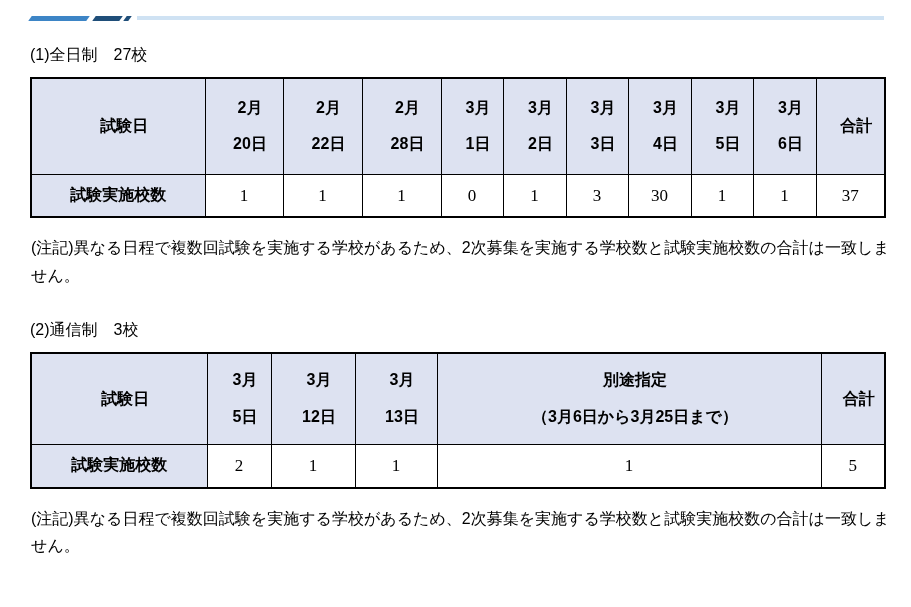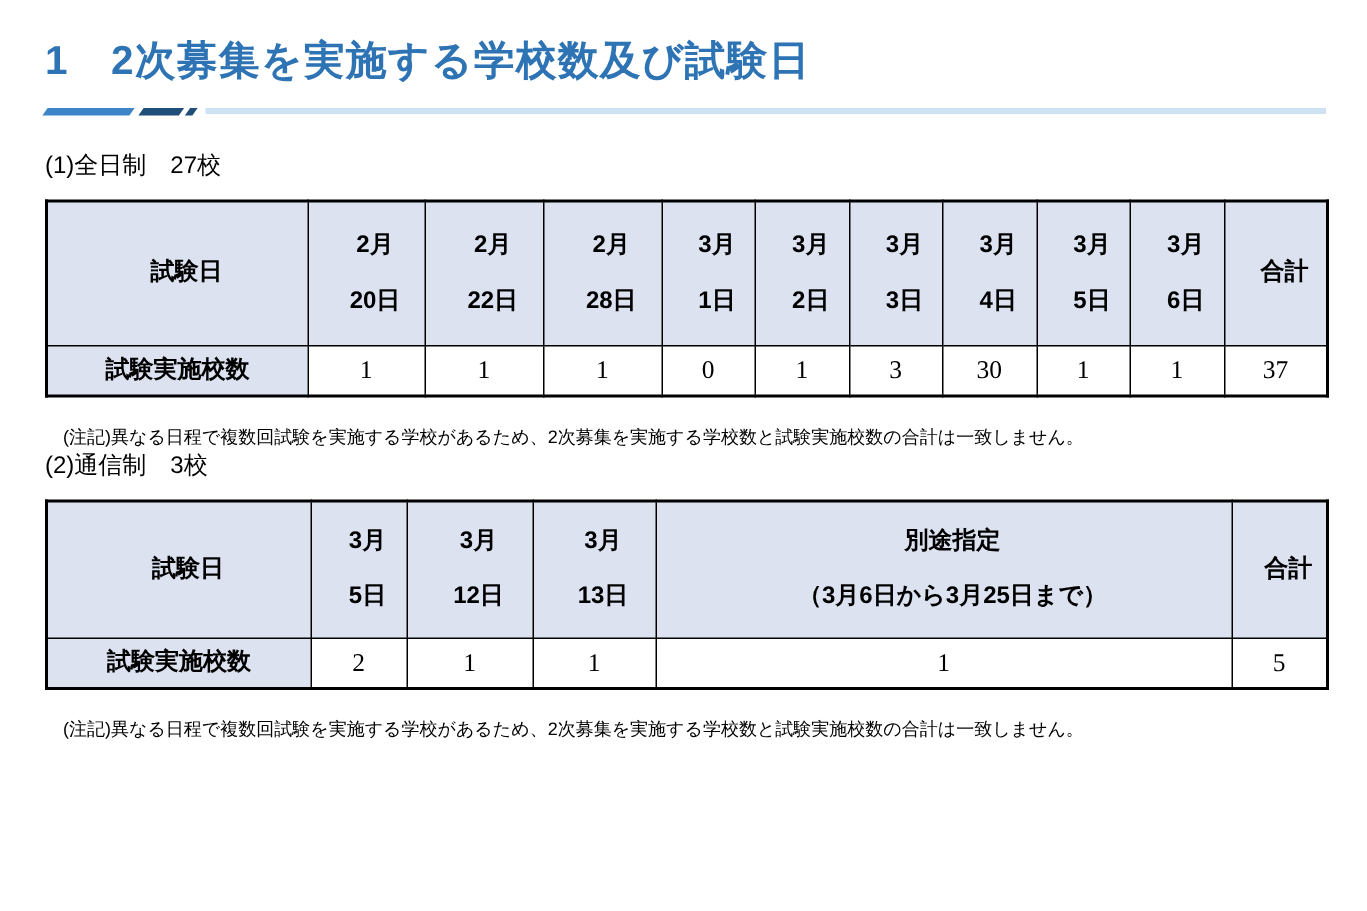--- a/index.html
+++ b/index.html
@@ -71,7 +71,6 @@
 
 <div class="page">
 
-  <h1 class="page-title">1　2次募集を実施する学校数及び試験日</h1>
 
   <div class="rule">
     <div class="s1"></div>

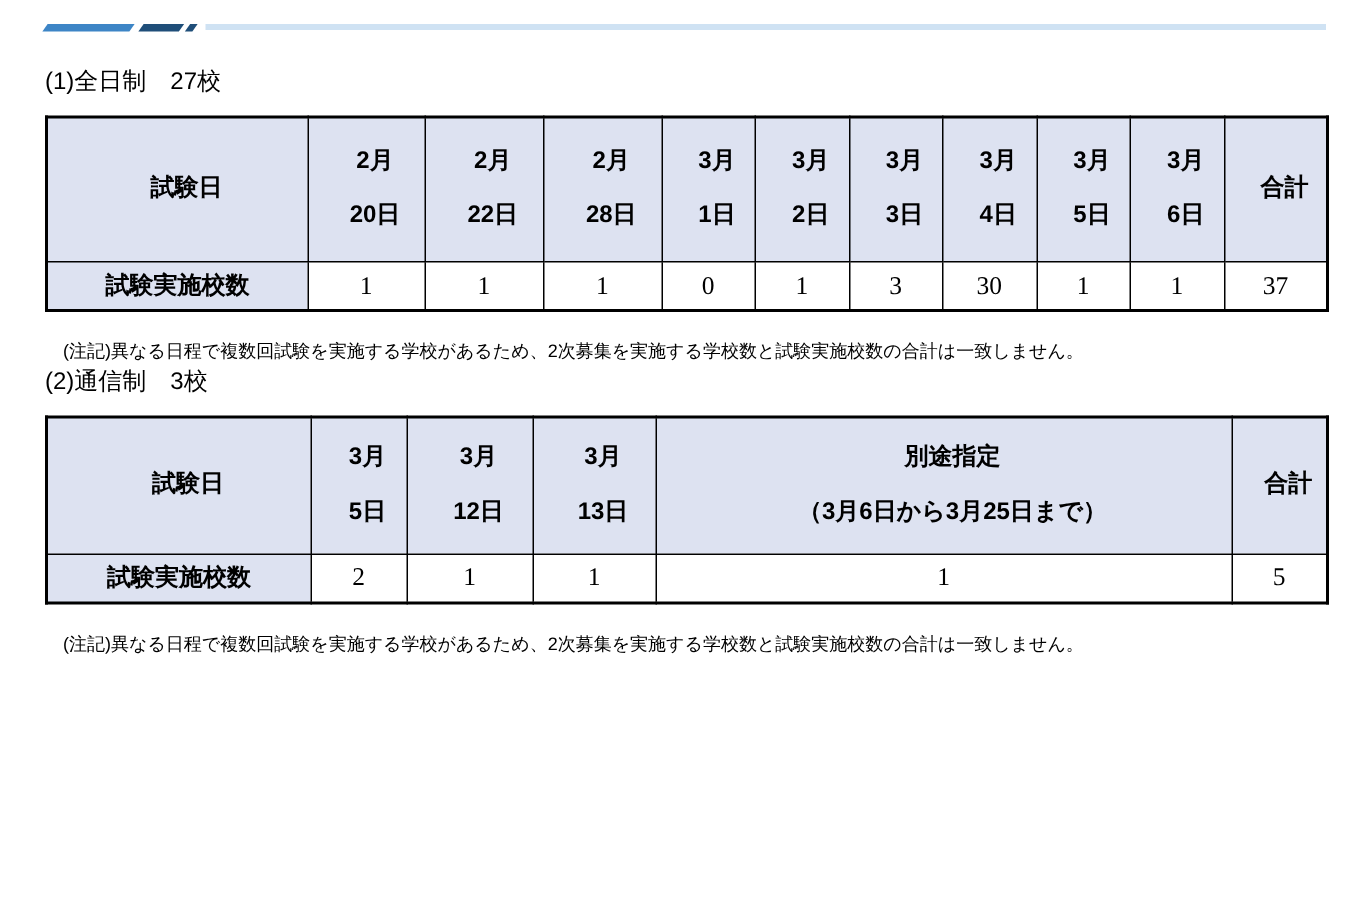--- a/index.html
+++ b/index.html
@@ -51,7 +51,7 @@
   }
   .t1 tr.head th{height:95px;}
   .t2 tr.head th{height:90px;}
-  .exam-table tr.vals{height:33px;}
+  .exam-table tr.vals{height:43px;}
   .exam-table tr.vals th{
     background:#dde2f1;
     font-weight:bold;

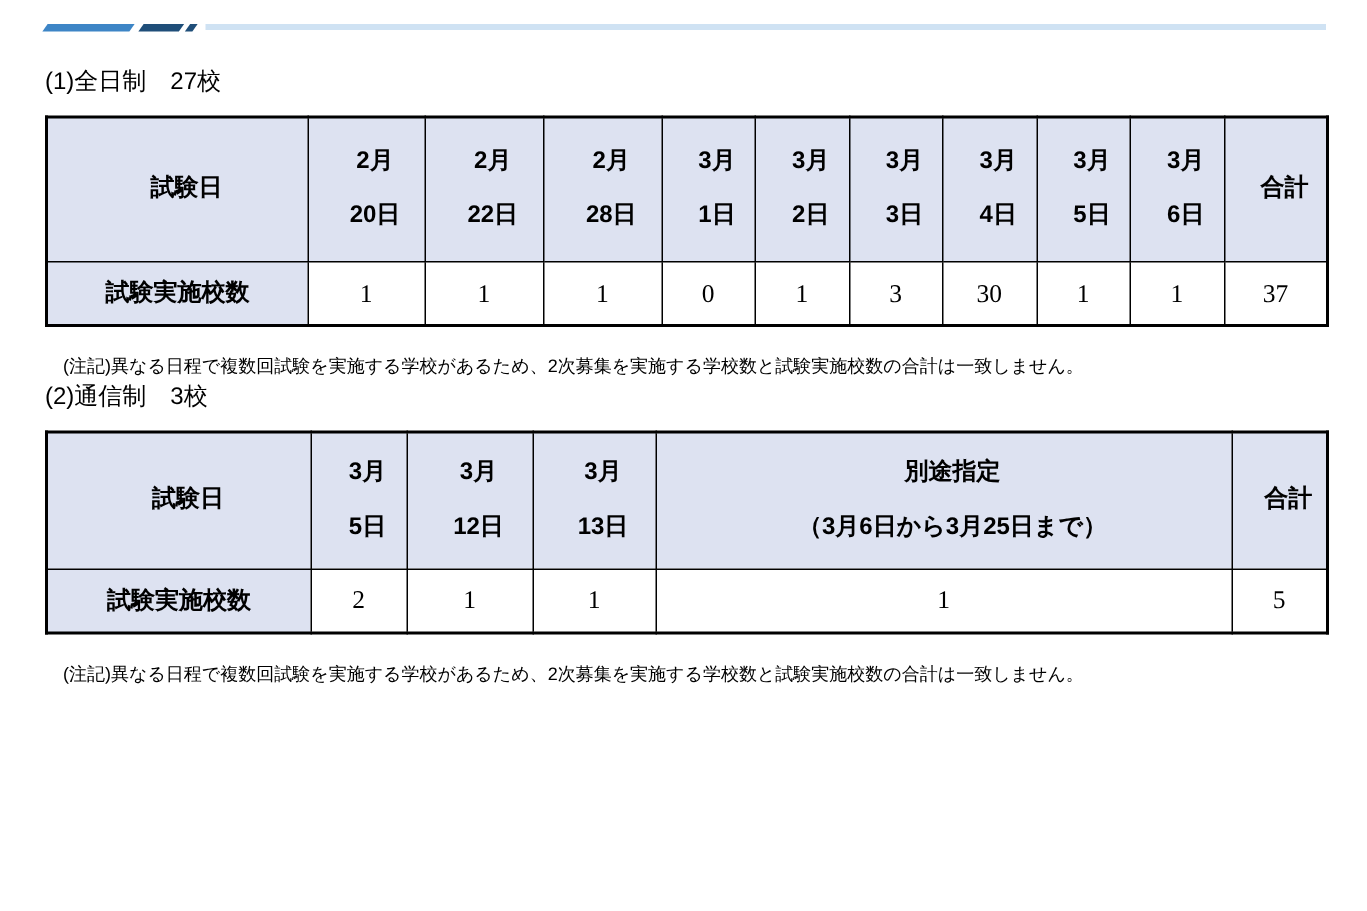--- a/index.html
+++ b/index.html
@@ -63,7 +63,7 @@
     font-size:17px;
   }
 
-  .note{margin:16px 0 0 12px;font-size:12px;line-height:1.72;width:860px;}
+  .note{margin:16px 0 0 1px;font-size:16px;line-height:1.72;width:860px;}
   .section2{margin-top:0;}
 </style>
 </head>

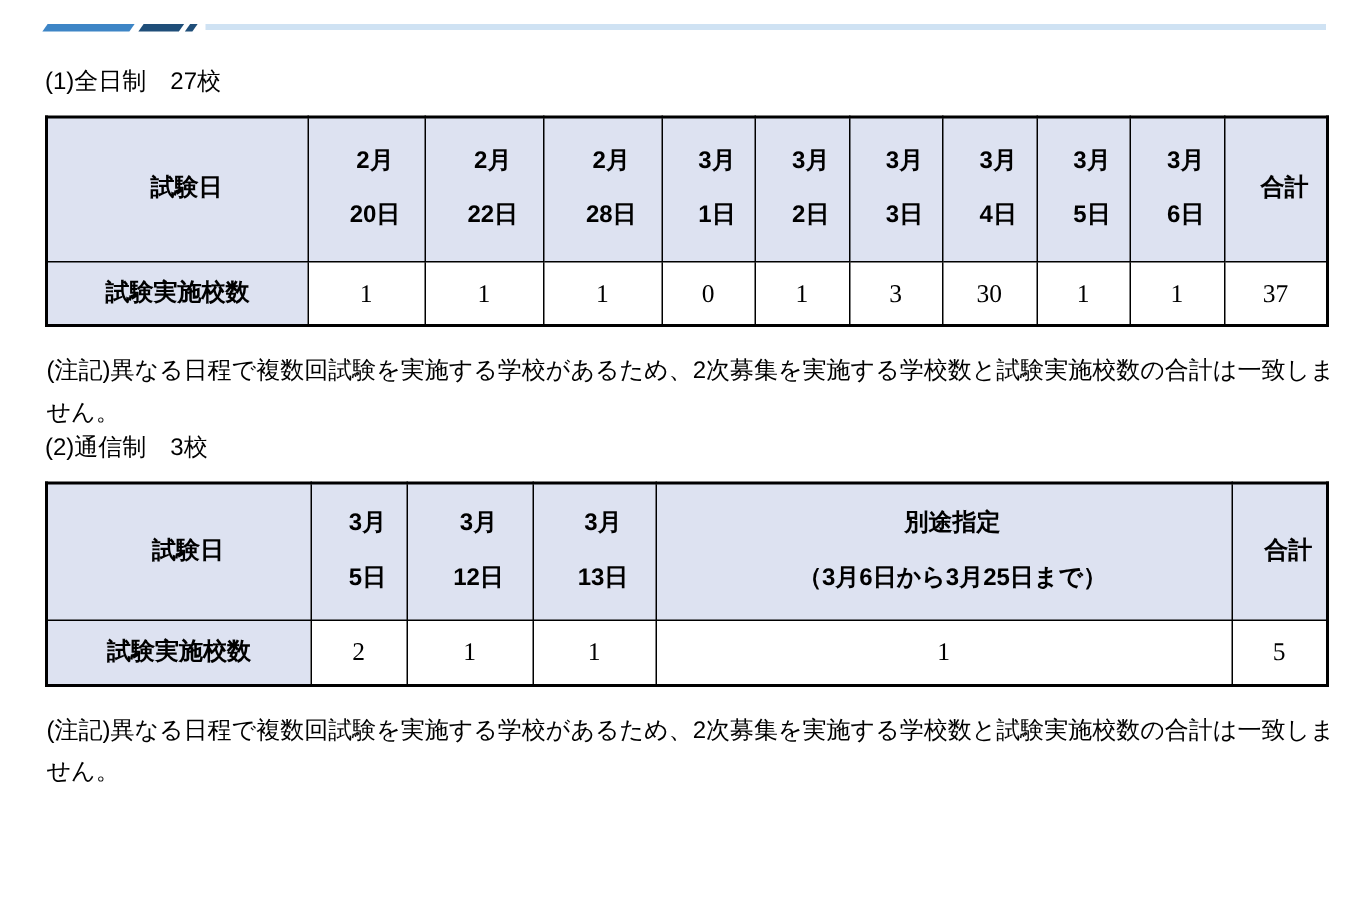--- a/index.html
+++ b/index.html
@@ -64,7 +64,7 @@
   }
 
   .note{margin:16px 0 0 1px;font-size:16px;line-height:1.72;width:860px;}
-  .section2{margin-top:0;}
+  .section2{margin-top:31px;}
 </style>
 </head>
 <body>

